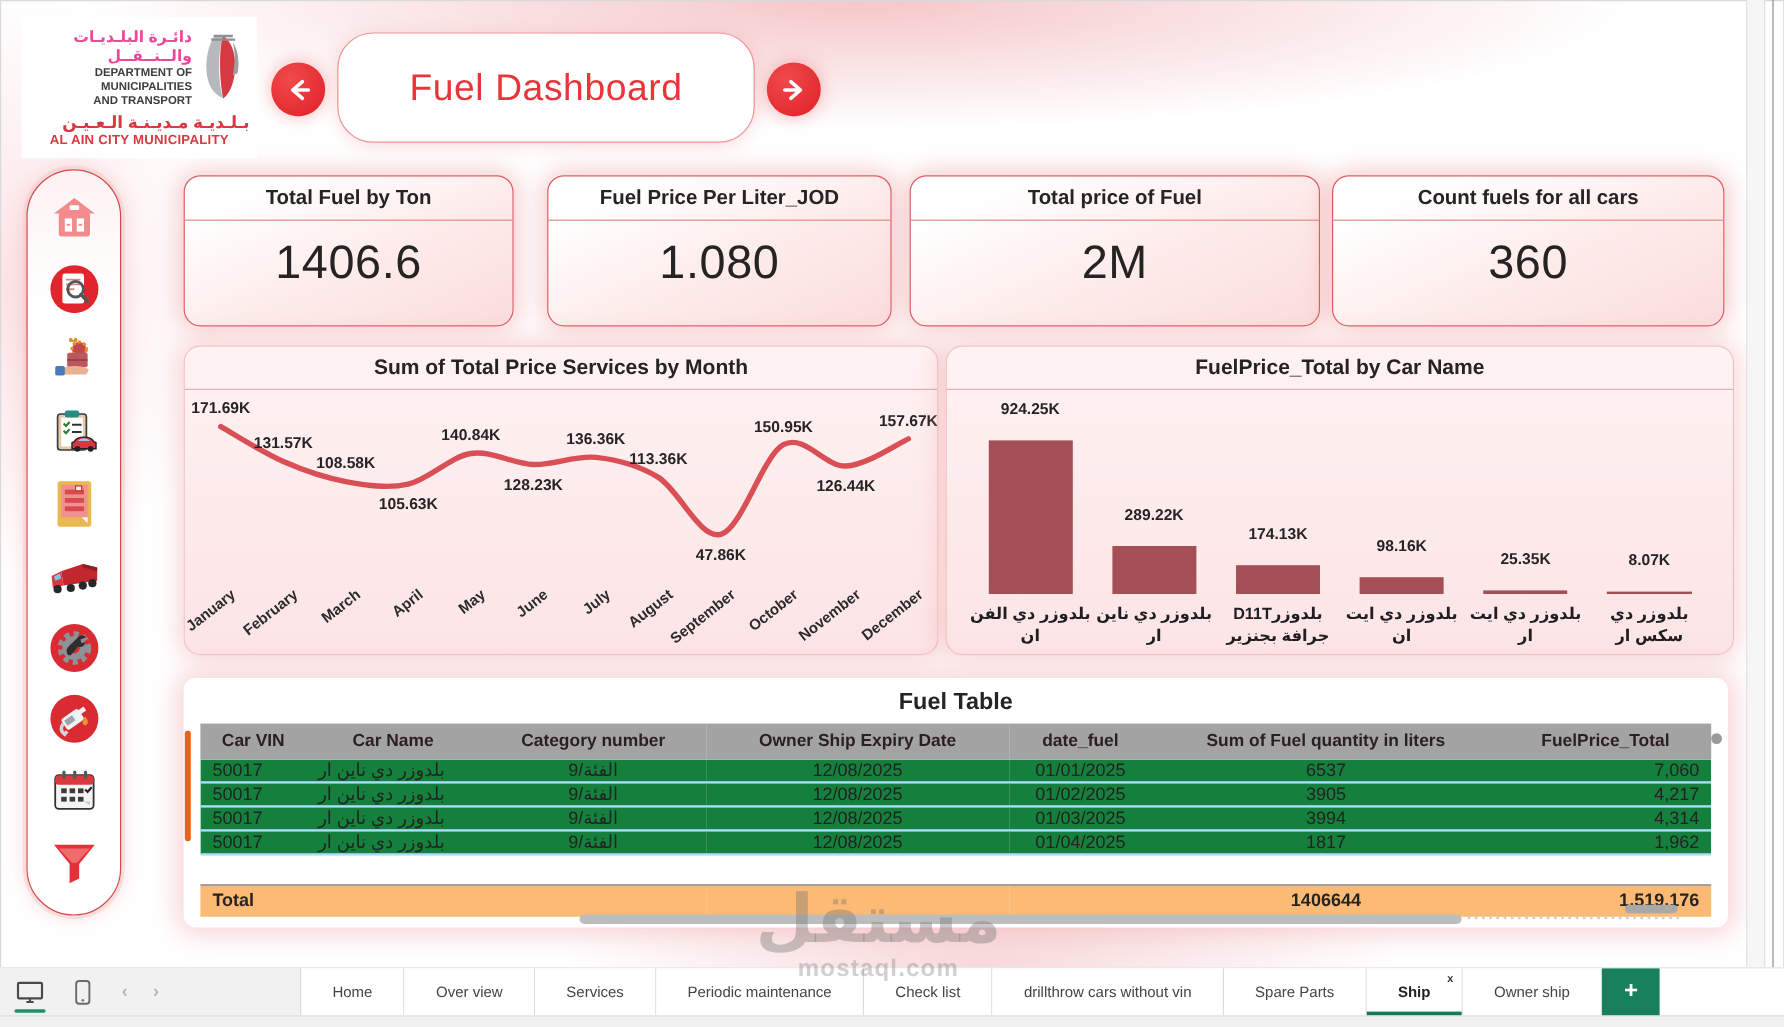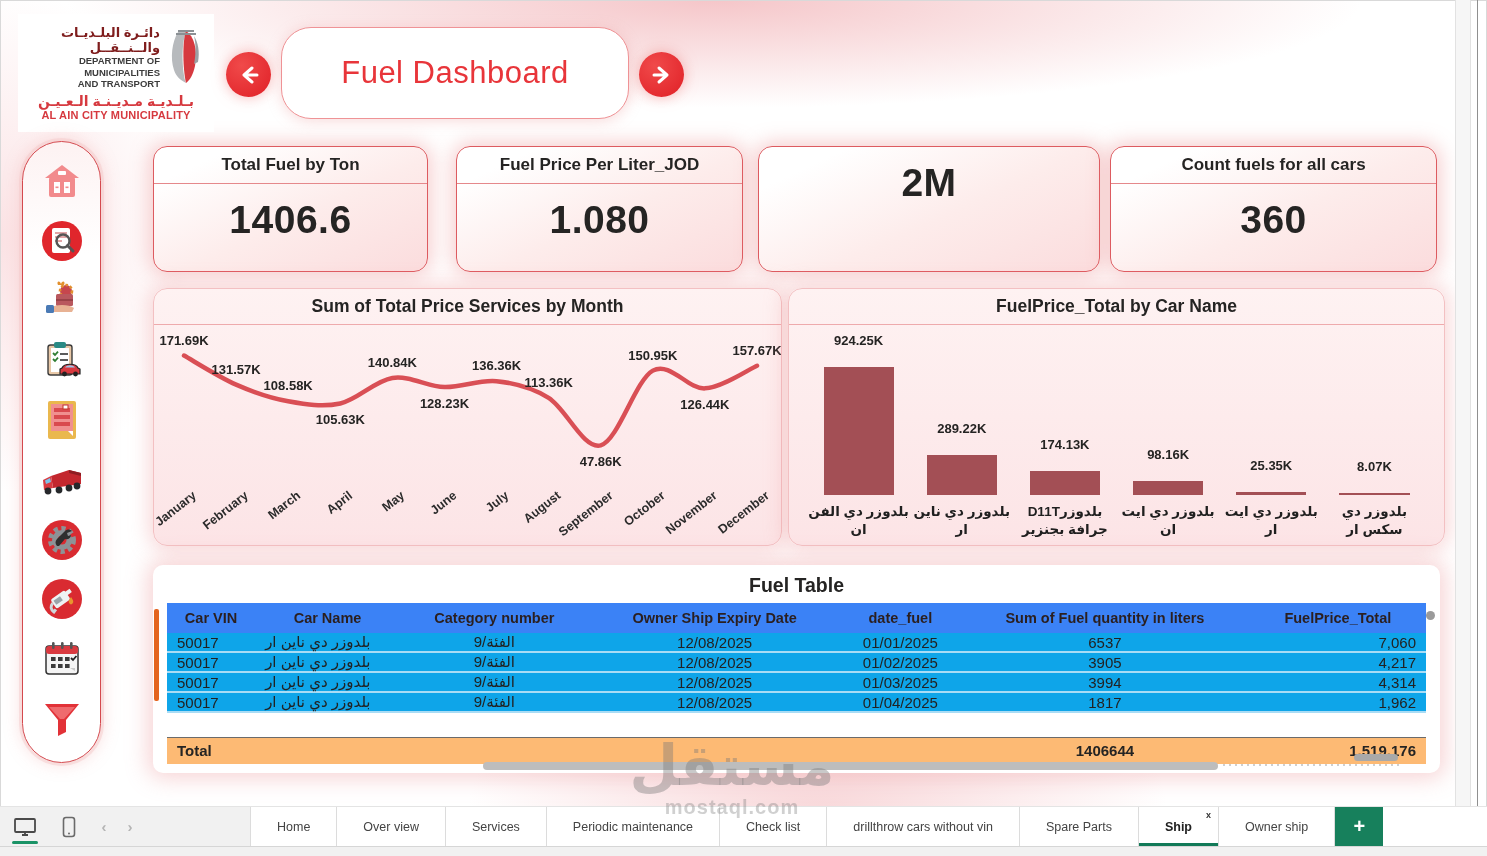--- a/index.html
+++ b/index.html
@@ -17,7 +17,7 @@
   .logo-box { position:absolute; left:18px; top:14px; width:196px; height:118px; background:#fff; display:flex; flex-direction:column; justify-content:center; padding:4px 6px; z-index:5;}
   .logo-top { display:flex; align-items:center; gap:4px; }
   .logo-texts { flex:1; text-align:right; }
-  .logo-ar { font-size:13px; font-weight:bold; color:#7f1d1d; direction:rtl; }
+  .logo-ar { font-size:13px; font-weight:bold; color:#ec4899; direction:rtl; }
   .logo-en { font-size:9.5px; font-weight:bold; color:#3c3c3c; line-height:1.25; }
   .logo-muni-ar { font-size:14px; font-weight:bold; color:#d6393f; direction:rtl; text-align:center; margin-top:3px;}
   .logo-muni-en { font-size:11px; font-weight:bold; color:#d6393f; text-align:center; letter-spacing:.2px;}

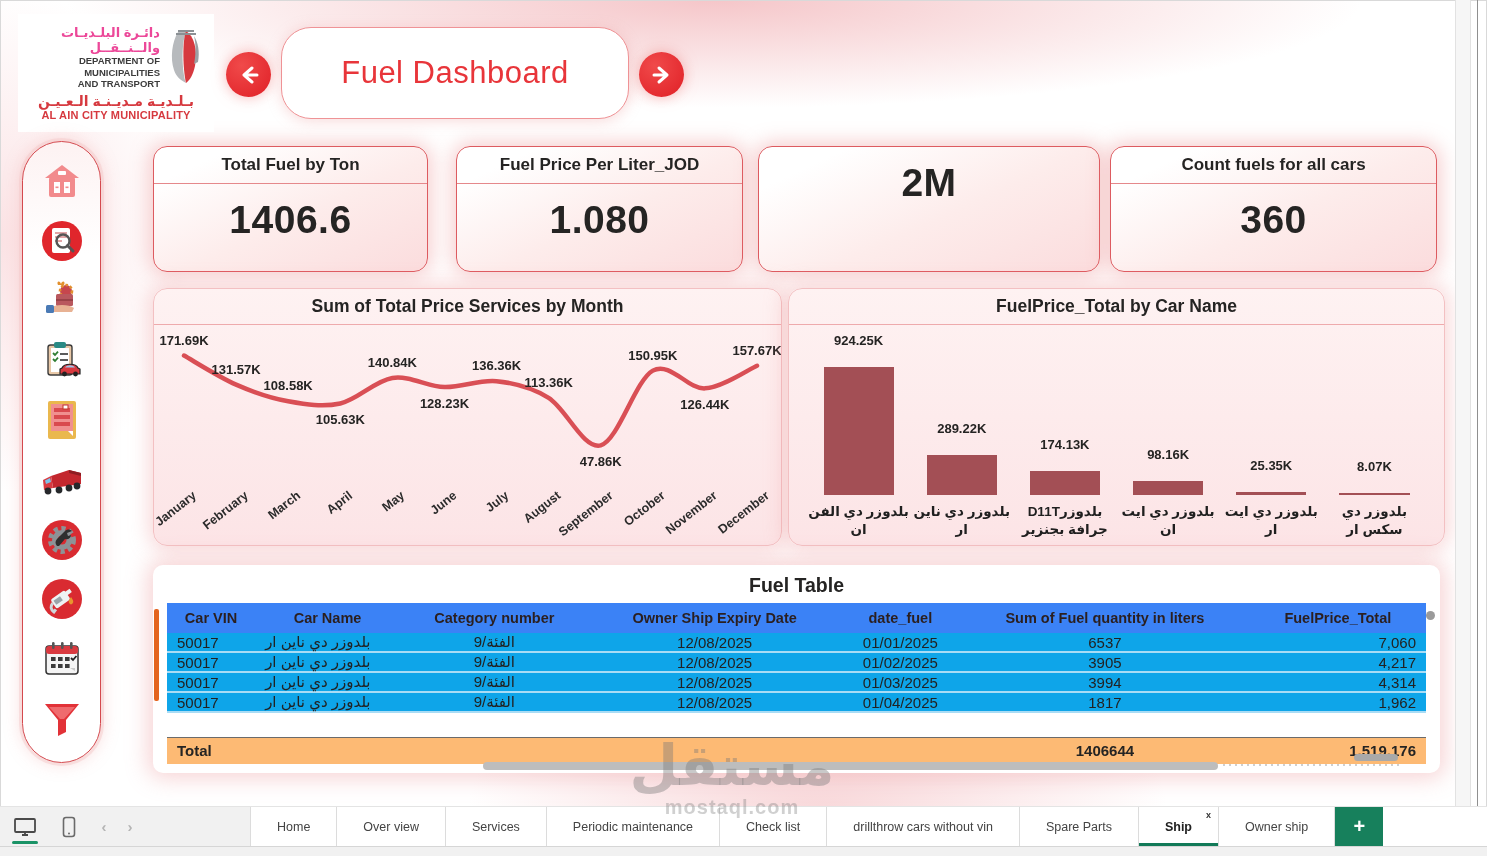--- a/index.html
+++ b/index.html
@@ -19,7 +19,7 @@
   .logo-texts { flex:1; text-align:right; }
   .logo-ar { font-size:13px; font-weight:bold; color:#ec4899; direction:rtl; }
   .logo-en { font-size:9.5px; font-weight:bold; color:#3c3c3c; line-height:1.25; }
-  .logo-muni-ar { font-size:14px; font-weight:bold; color:#d6393f; direction:rtl; text-align:center; margin-top:3px;}
+  .logo-muni-ar { font-size:14px; font-weight:bold; color:#d6393f; direction:rtl; margin-top:3px;}
   .logo-muni-en { font-size:11px; font-weight:bold; color:#d6393f; text-align:center; letter-spacing:.2px;}
   .nav-circle { position:absolute; top:52px; width:45px; height:45px; border-radius:50%;
     background:radial-gradient(circle at 35% 30%, #f04a4a, #e01f26); display:flex; align-items:center; justify-content:center;

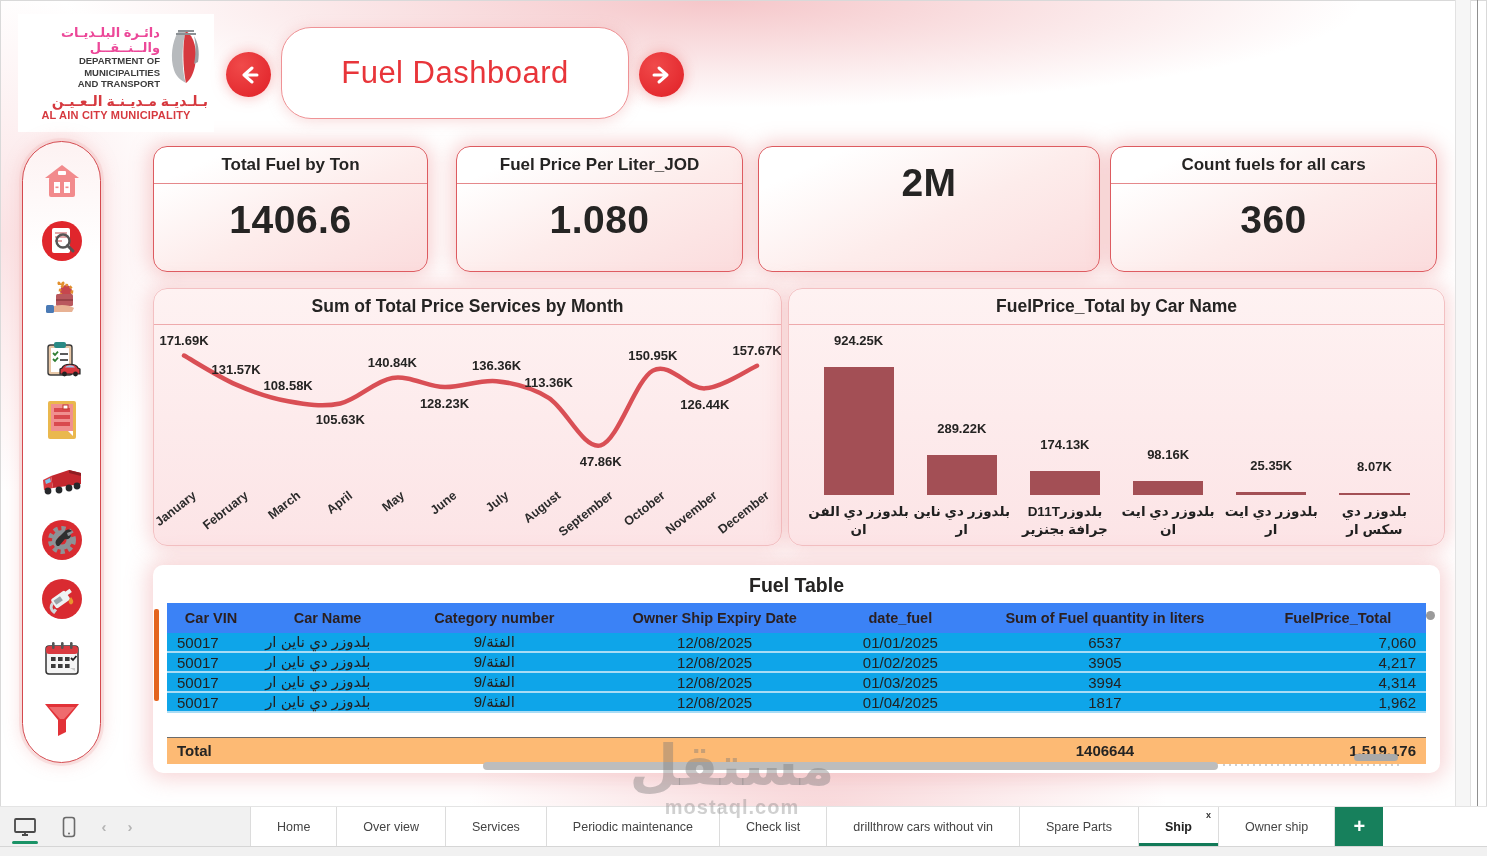--- a/index.html
+++ b/index.html
@@ -266,6 +266,7 @@
   <div class="kpi-value">1.080</div>
 </div>
 <div class="kpi" style="left:758px; width:342px;">
+  <div class="kpi-head">Total price of Fuel</div>
   <div class="kpi-value">2M</div>
 </div>
 <div class="kpi" style="left:1110px; width:327px;">

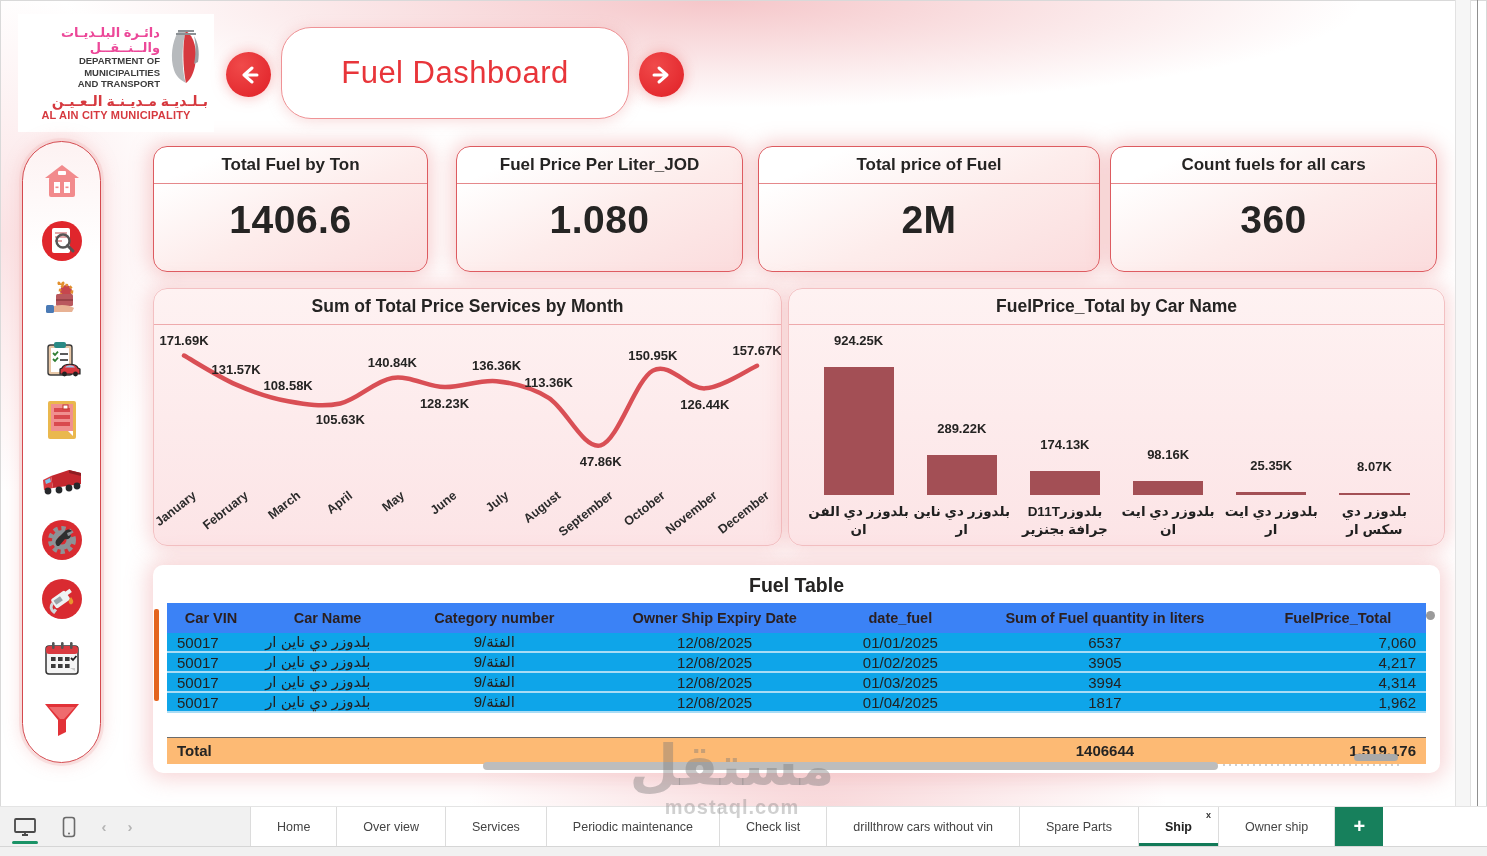--- a/index.html
+++ b/index.html
@@ -41,7 +41,7 @@
     box-shadow:0 0 20px 3px rgba(233,125,128,.4); z-index:4;}
   .kpi-head { height:37px; display:flex; align-items:center; justify-content:center;
     border-bottom:1px solid #e5888b; font-weight:bold; font-size:17px; }
-  .kpi-value { text-align:center; font-size:39px; font-weight:bold; margin-top:14px; letter-spacing:.5px;}
+  .kpi-value { text-align:center; font-size:39px; font-weight:normal; margin-top:14px; letter-spacing:.5px;}
   
   .panel { position:absolute; top:288px; height:258px; border-radius:14px;
     background:linear-gradient(180deg,#fef2f2 0%, #fce4e6 100%);

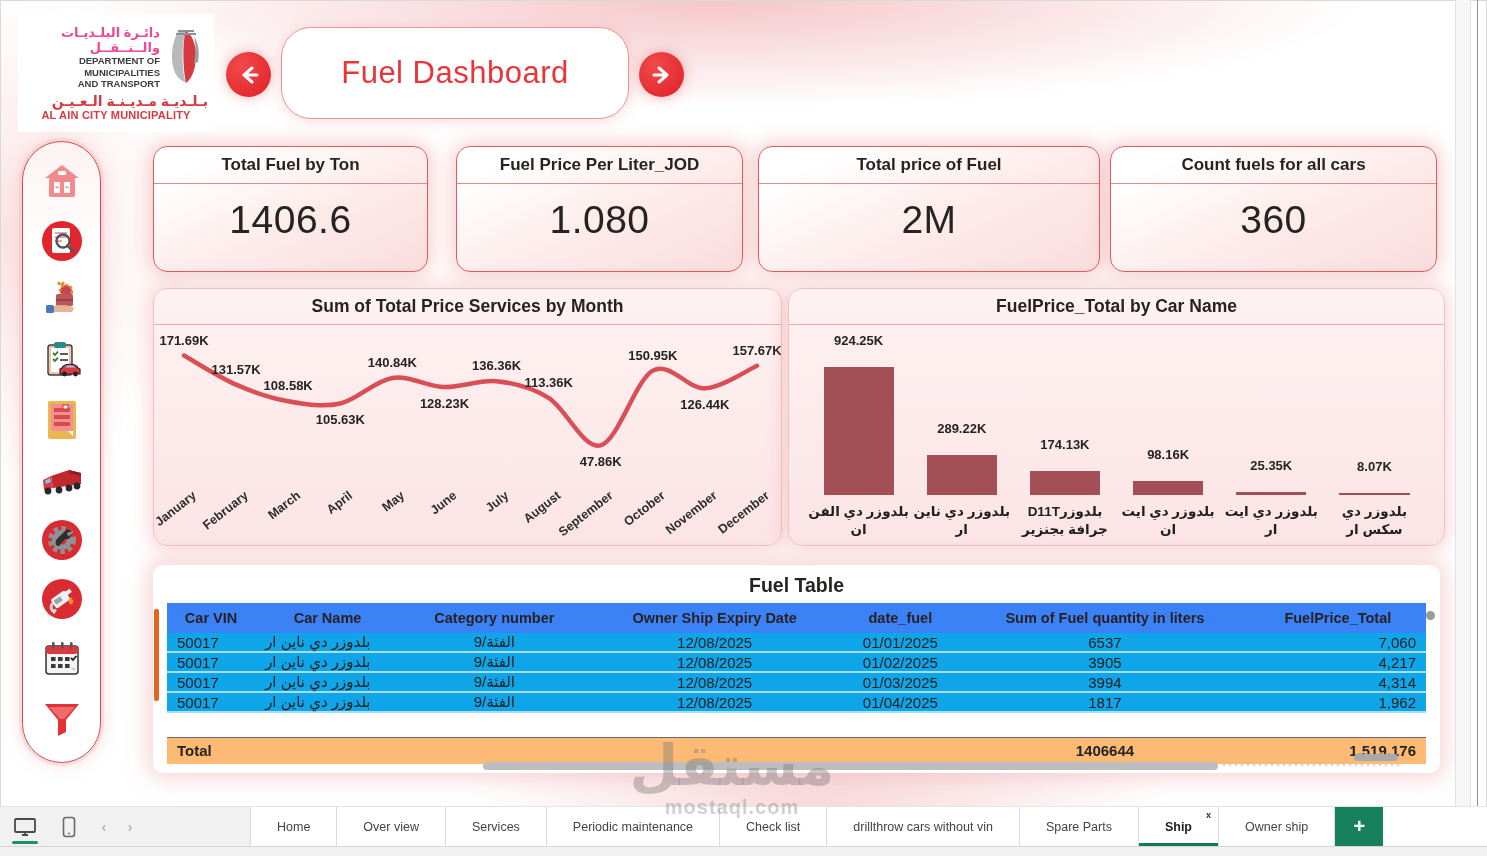--- a/index.html
+++ b/index.html
@@ -61,7 +61,7 @@
     border-radius:10px; box-shadow:0 0 22px 5px rgba(236,150,152,.42); z-index:4; padding:6px 14px 0;}
   .table-title { text-align:center; font-weight:bold; font-size:19.5px; padding:3px 0 6px;}
   table { width:100%; border-collapse:collapse; table-layout:fixed; }
-  .thead-t th { background:#3b82f6; font-size:14.5px; font-weight:bold; color:#2b1f1f; height:30px; padding:0 10px;}
+  .thead-t th { background:#a3a3a3; font-size:14.5px; font-weight:bold; color:#2b1f1f; height:30px; padding:0 10px;}
   .rows-clip { height:104px; overflow:hidden; }
   .body-t td { background:#0ea5e9; font-size:15px; height:15px; padding:0 10px; color:#222; }
   .body-t tr { border-bottom:2px solid #a9dcf5; }

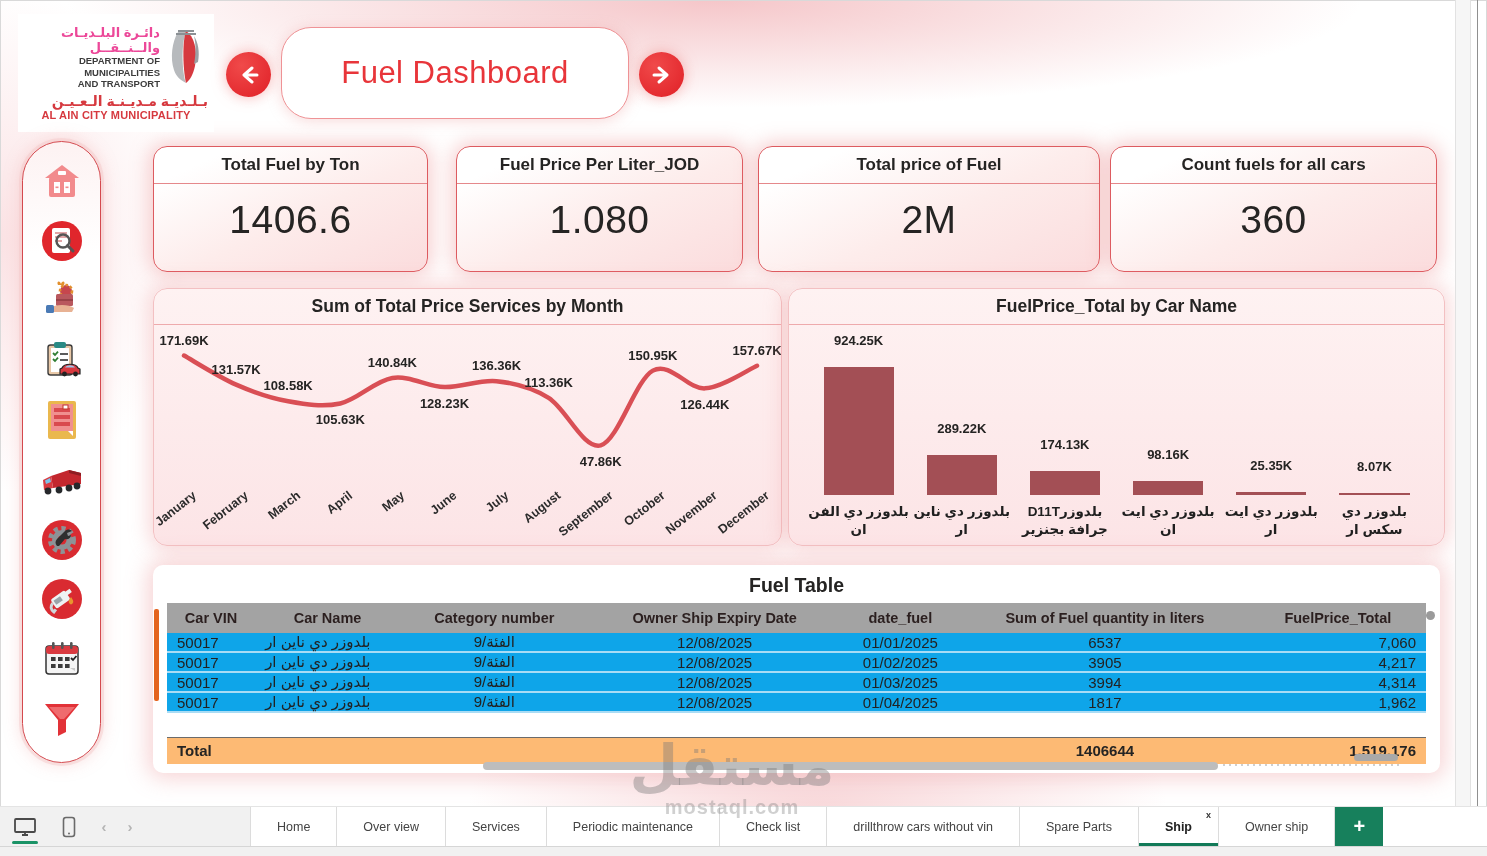--- a/index.html
+++ b/index.html
@@ -63,7 +63,7 @@
   table { width:100%; border-collapse:collapse; table-layout:fixed; }
   .thead-t th { background:#a3a3a3; font-size:14.5px; font-weight:bold; color:#2b1f1f; height:30px; padding:0 10px;}
   .rows-clip { height:104px; overflow:hidden; }
-  .body-t td { background:#0ea5e9; font-size:15px; height:15px; padding:0 10px; color:#222; }
+  .body-t td { background:#15803d; font-size:15px; height:15px; padding:0 10px; color:#222; }
   .body-t tr { border-bottom:2px solid #a9dcf5; }
   .total-t td { background:#fdba74; font-weight:bold; font-size:15px; height:26px; padding:0 10px; border-top:1px solid #6b6b6b;}
   .c0 { text-align:left; } .c1 { text-align:left; direction:rtl; }

